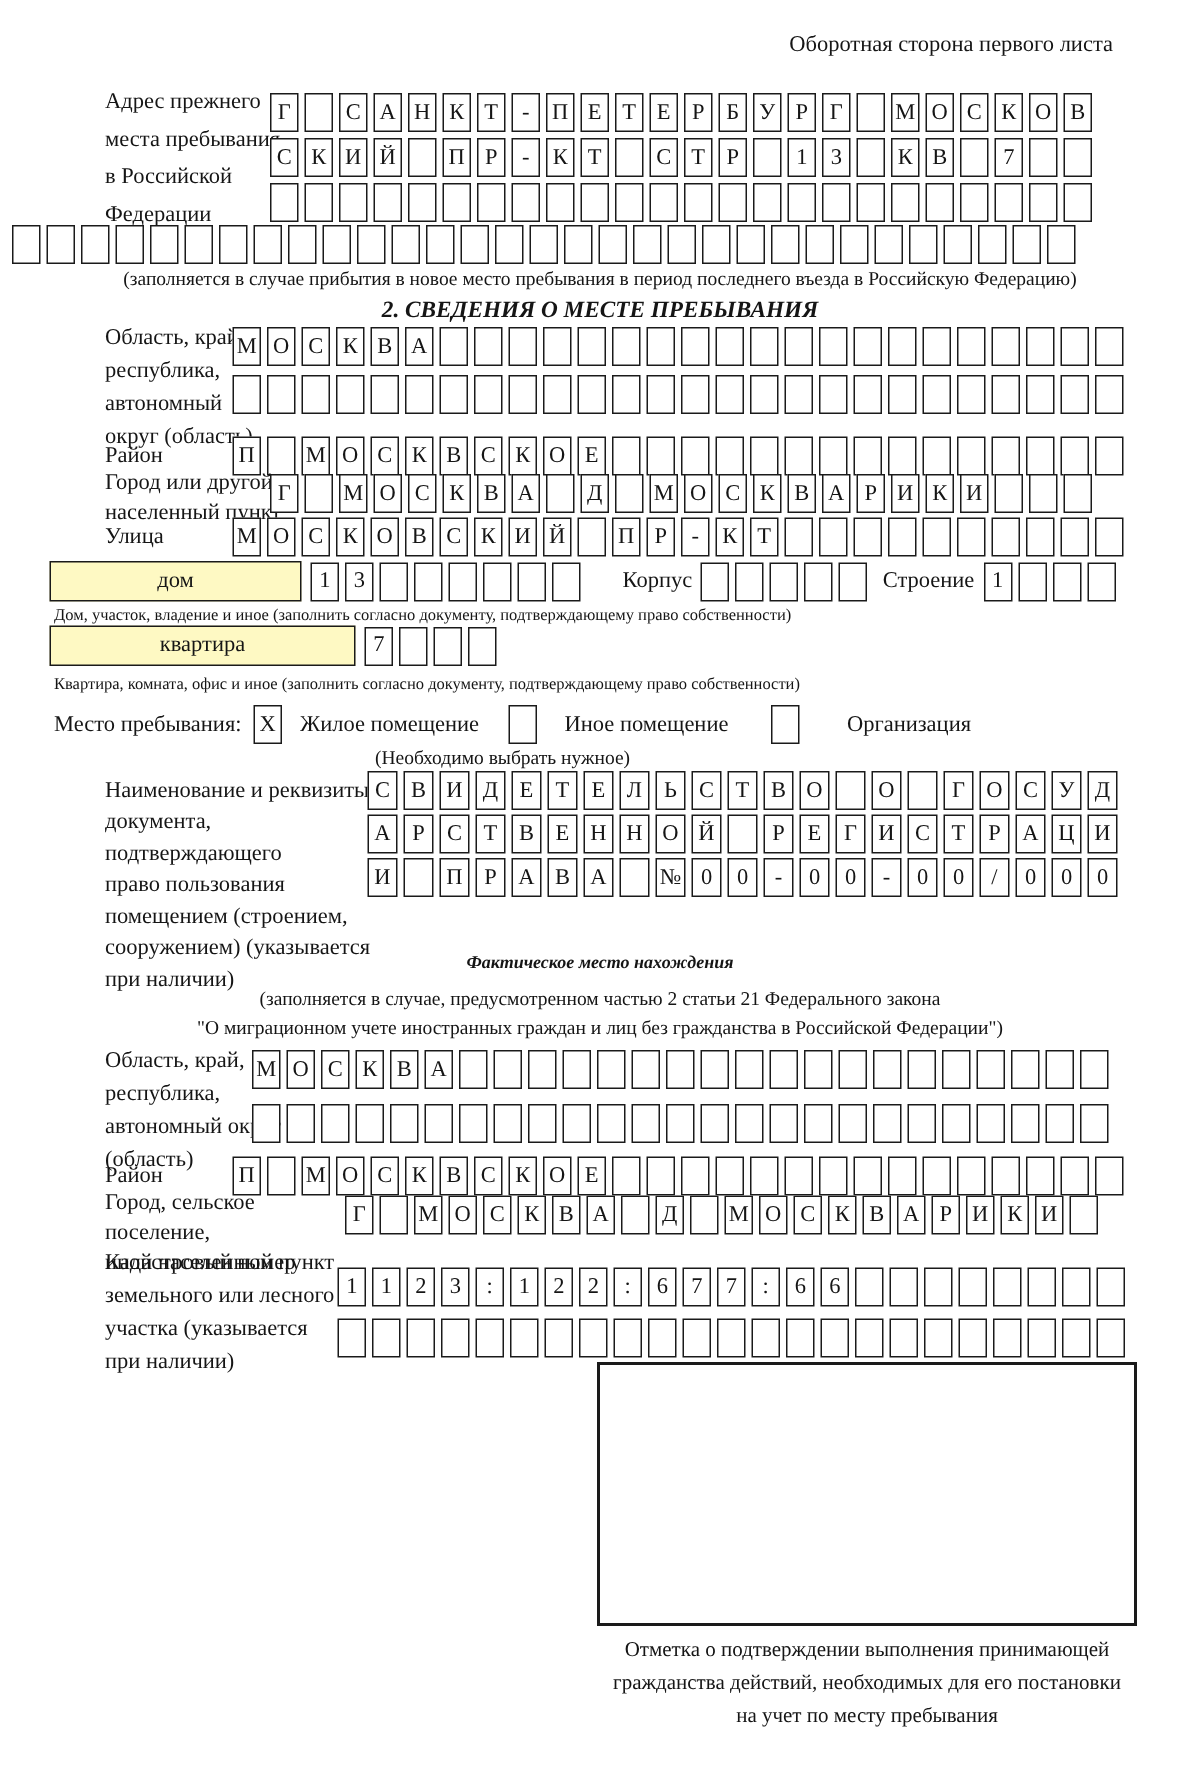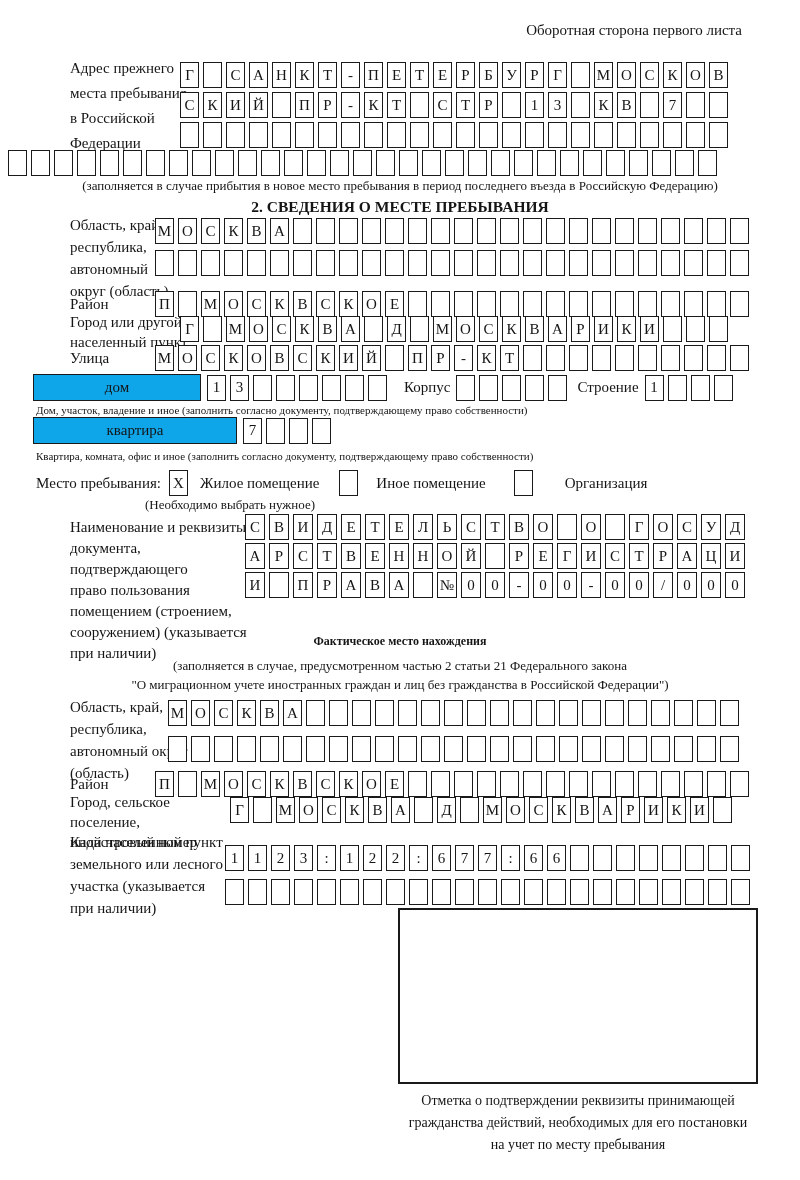--- a/index.html
+++ b/index.html
@@ -23,7 +23,7 @@
   .cap  { font-size:11px; }
   .note { font-size:13px; }
   .center { left:0; right:0; text-align:center; }
-  .bold { font-weight:bold; }
+  .bold { font-weight:bold;font-style:italic; }
   .namedbox {
     border:1.6px solid #1a1a1a; box-sizing:border-box; height:27px;
     display:flex; align-items:center; justify-content:center; font-size:15px;

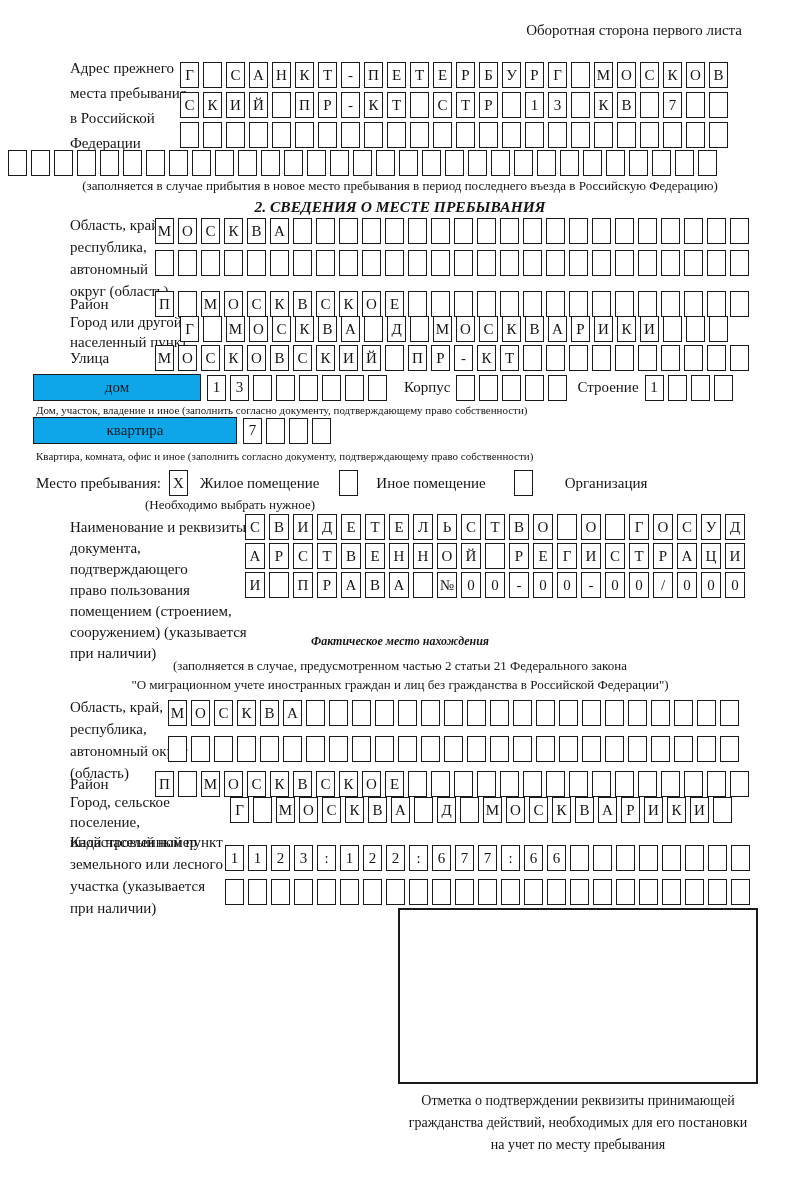--- a/index.html
+++ b/index.html
@@ -27,7 +27,7 @@
   .namedbox {
     border:1.6px solid #1a1a1a; box-sizing:border-box; height:27px;
     display:flex; align-items:center; justify-content:center; font-size:15px;
-    flex:0 0 auto; background:#0ea5e9;text-align:center;
+    flex:0 0 auto; background:#fef9c3;text-align:center;
   }
   .inlinelbl { font-size:15px; white-space:nowrap; display:flex; align-items:center; }
   .stayrow { display:flex; align-items:center; }

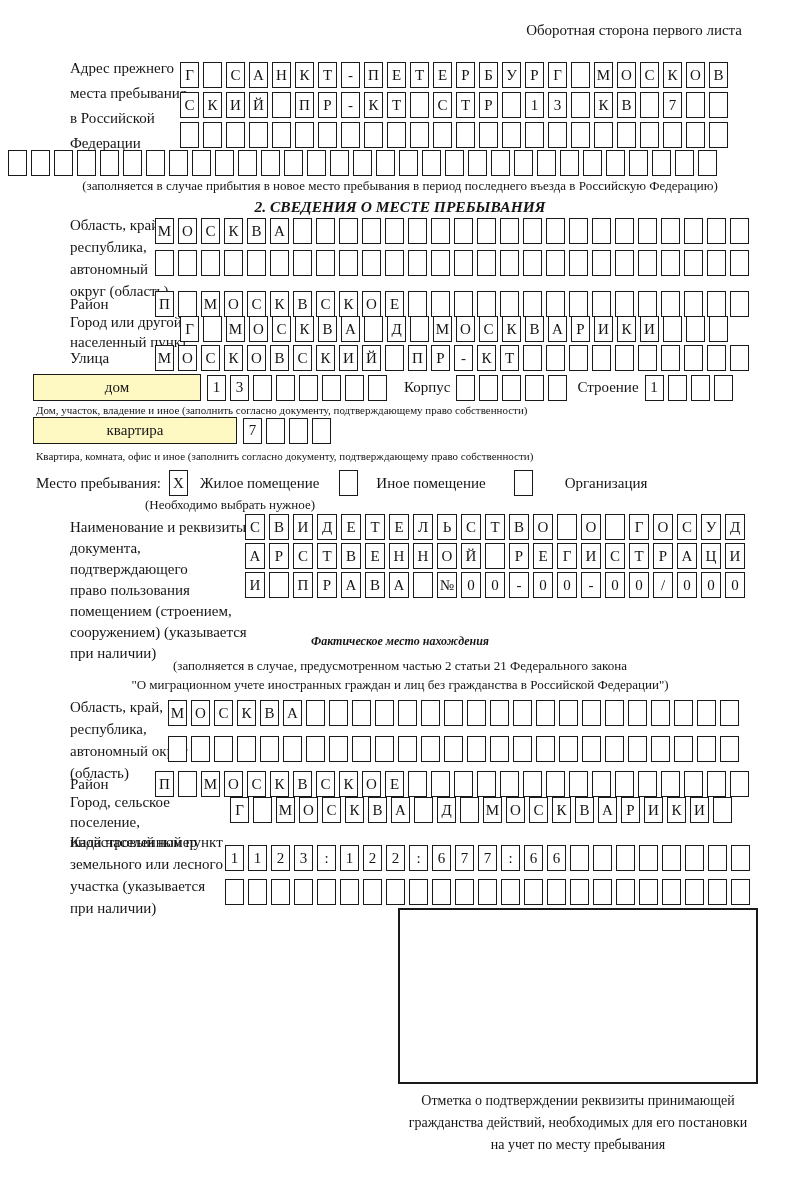--- a/index.html
+++ b/index.html
@@ -328,7 +328,7 @@
         <div class="cbox"></div>
         <div class="cbox"></div>
       </div>
-    <div class="inlinelbl" style="margin-left:17px">Корпус</div>
+    <div class="inlinelbl" style="margin-left:28px">Корпус</div>
     <div class="row" style="margin-left:6px">
         <div class="cbox"></div>
         <div class="cbox"></div>

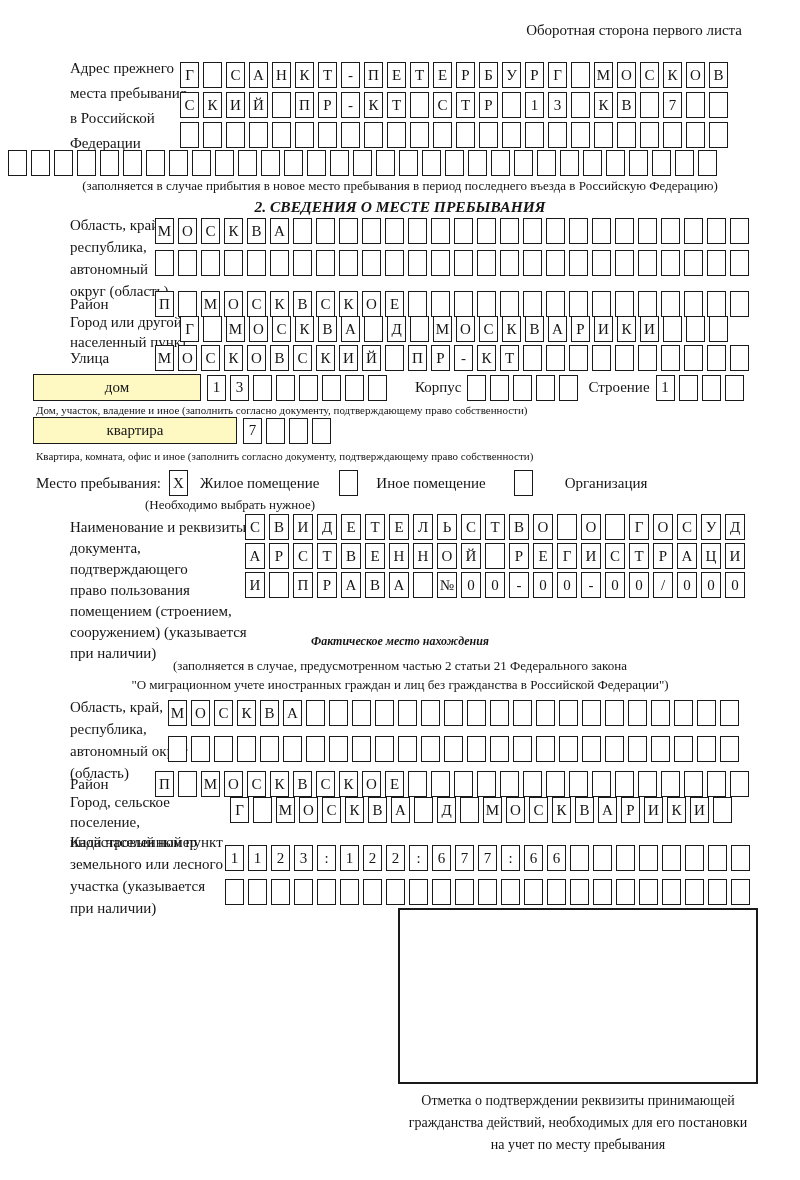--- a/index.html
+++ b/index.html
@@ -366,7 +366,7 @@
     <span class="cbox" style="margin-left:28px"></span>
     <span class="inlinelbl" style="margin-left:32px">Организация</span>
   </div>
-  <div class="abs note" style="left:145px;top:497px;width:380px;text-align:left">(Необходимо выбрать нужное)</div>
+  <div class="abs note" style="left:145px;top:497px;width:380px;text-align:center">(Необходимо выбрать нужное)</div>
 
   <div class="abs lbl" style="left:70px;top:517px;width:180px;line-height:21px">
       <div>Наименование и реквизиты</div>

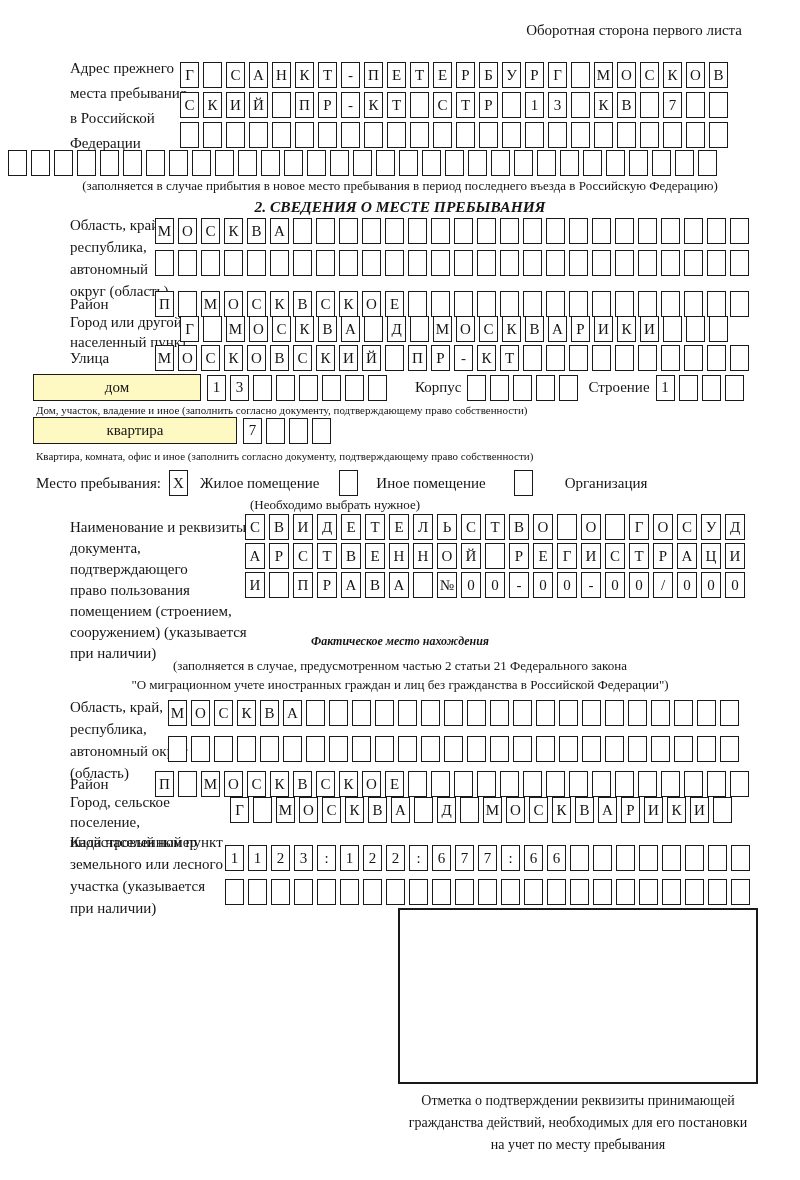--- a/index.html
+++ b/index.html
@@ -629,7 +629,7 @@
 
   <div class="abs stamp" style="left:398px;top:908px;width:360px;height:176px"></div>
   <div class="abs stampcap" style="left:396px;top:1090px;width:364px">
-      <div>Отметка о подтверждении реквизиты принимающей</div>
+      <div>Отметка о подтверждении выполнения принимающей</div>
       <div>гражданства действий, необходимых для его постановки</div>
       <div>на учет по месту пребывания</div>
     </div>

